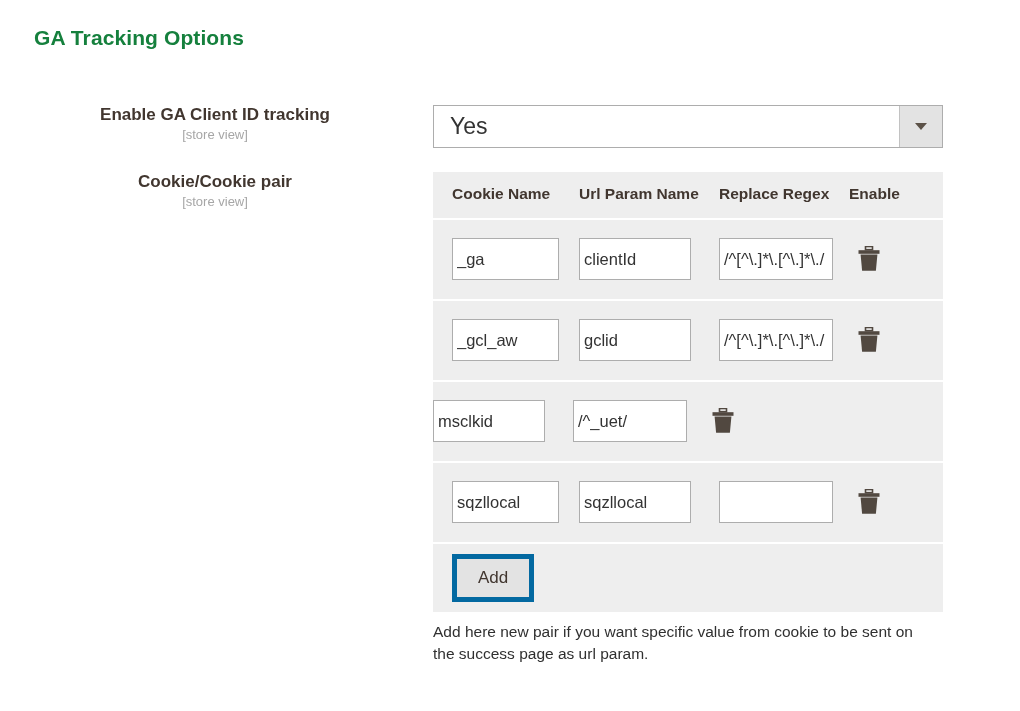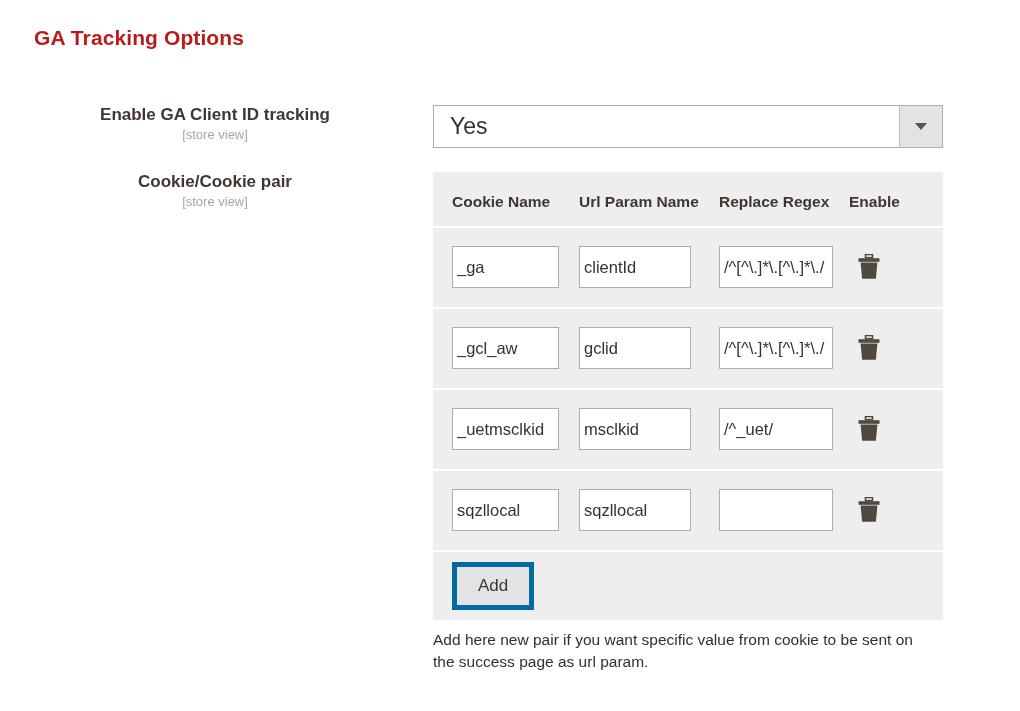--- a/index.html
+++ b/index.html
@@ -23,7 +23,7 @@
     top: 26px;
     font-size: 21px;
     font-weight: 600;
-    color: #b91c1c;
+    color: #15803d;
     letter-spacing: 0.1px;
     white-space: nowrap;
   }

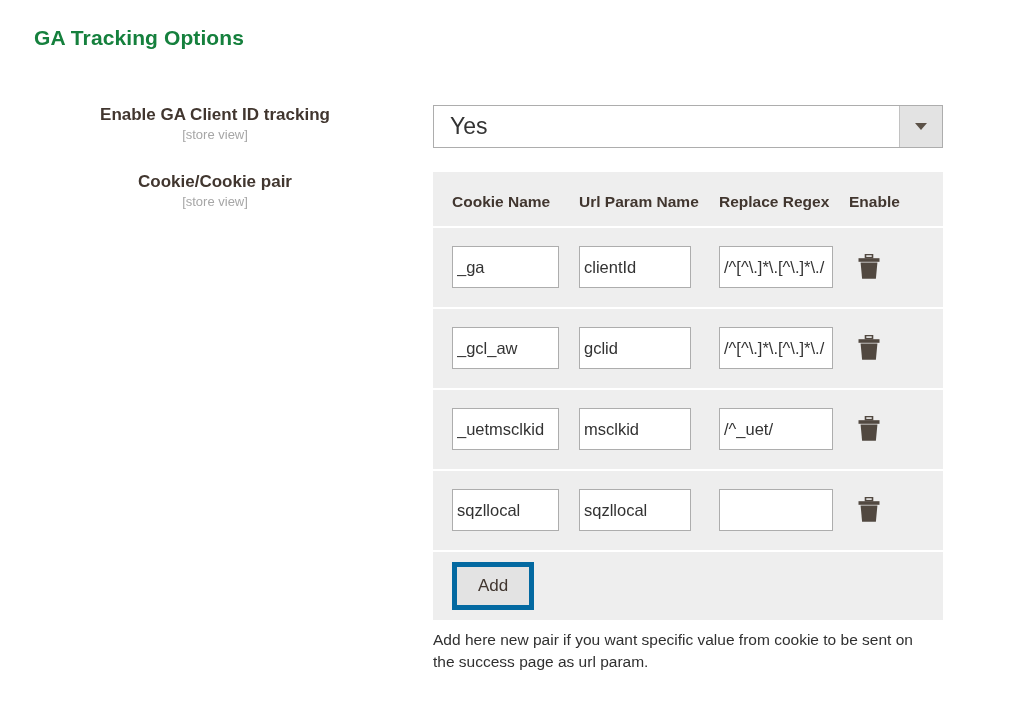--- a/index.html
+++ b/index.html
@@ -104,7 +104,7 @@
   .pairs-head {
     display: flex;
     align-items: flex-end;
-    padding: 20px 0 14px 0;
+    padding: 12px 0 14px 0;
   }
   .pairs-head .th {
     font-size: 15.5px;

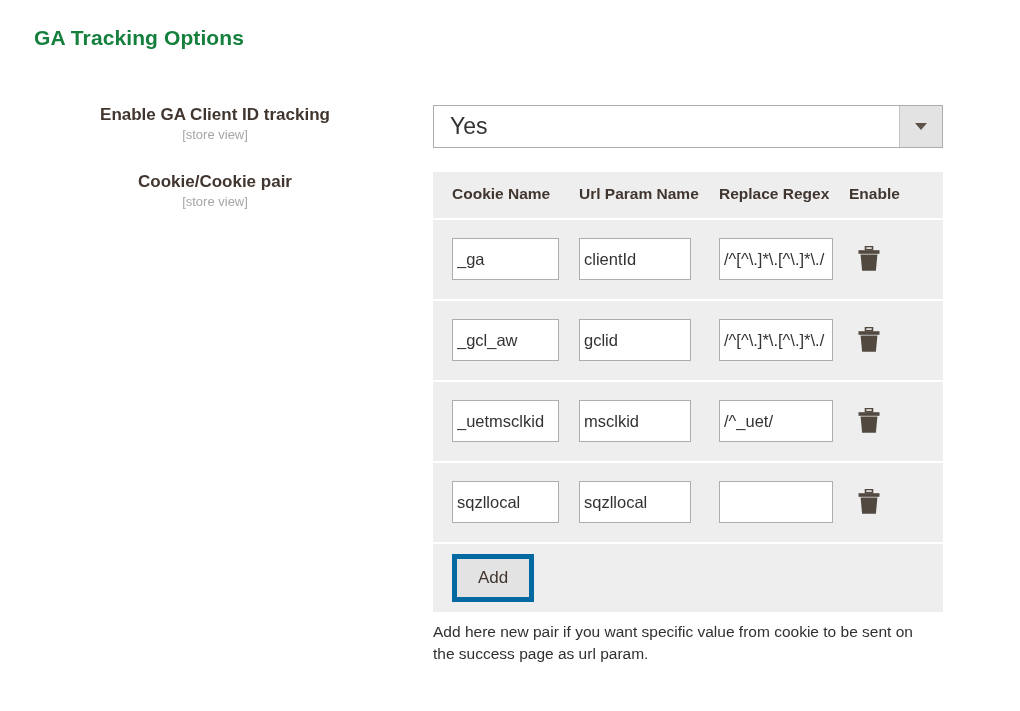--- a/index.html
+++ b/index.html
@@ -252,9 +252,6 @@
             </div>
           </div>
           <div class="pairs-row">
-            <div class="cell col-cookie">
-              <input class="cell-input input-cookie" type="text" value="_uetmsclkid" style="">
-            </div>
             <div class="cell col-param">
               <input class="cell-input input-param" type="text" value="msclkid" style="">
             </div>

